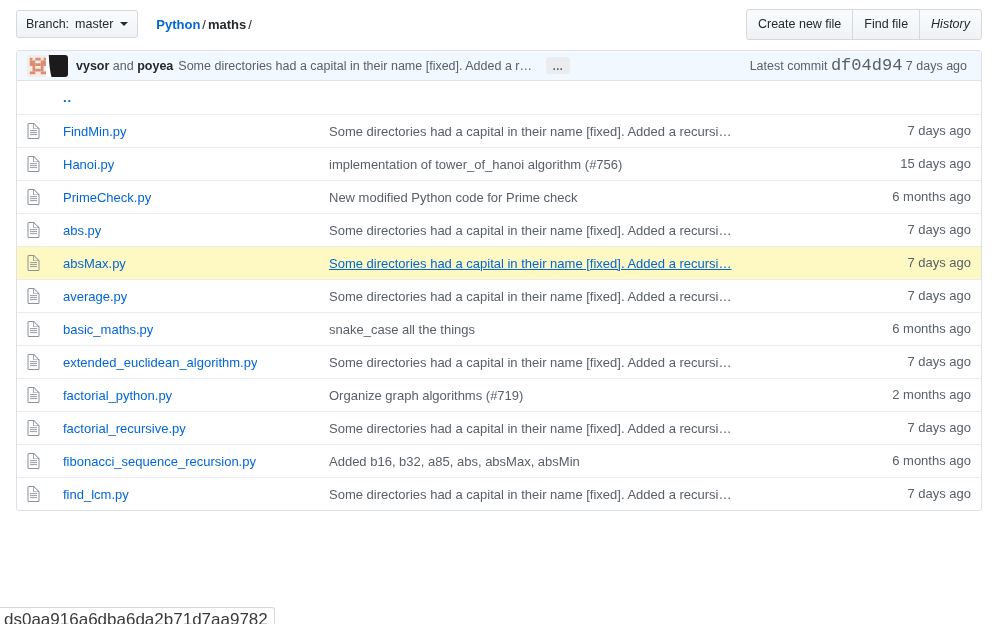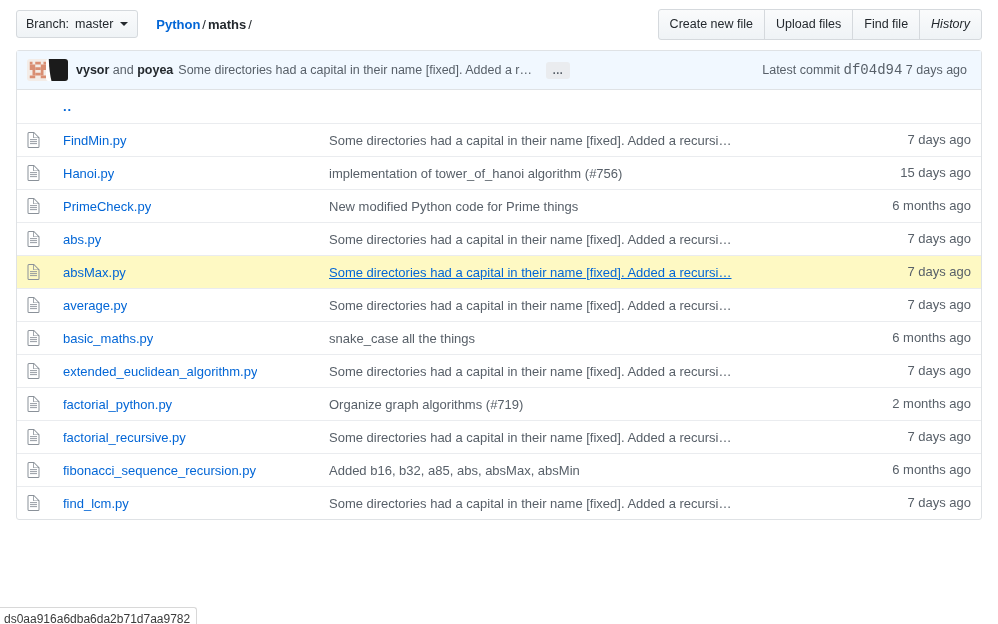--- a/index.html
+++ b/index.html
@@ -275,7 +275,6 @@
 
     <div class="topbar-actions">
       <div class="tb-btn">Create new file</div>
-      <div class="tb-btn">Upload files</div>
       <div class="tb-btn">Find file</div>
       <div class="tb-btn">History</div>
     </div>

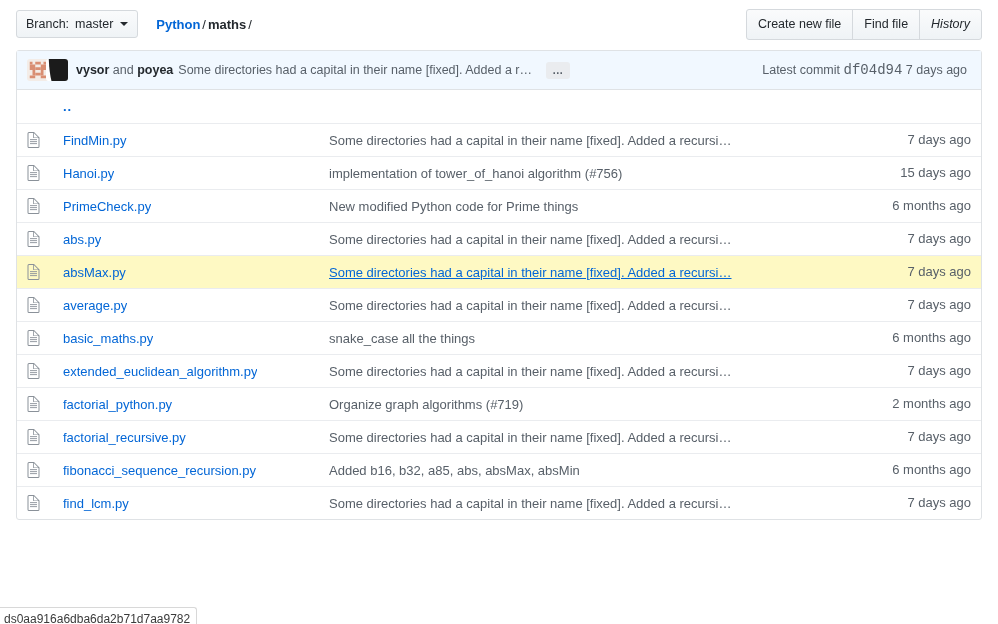--- a/index.html
+++ b/index.html
@@ -112,7 +112,7 @@
     background: #f1f8ff;
     border-bottom: 1px solid #dfe2e5;
     padding: 0 10px;
-    height: 39px;
+    height: 30px;
     box-sizing: border-box;
     font-size: 12.5px;
   }

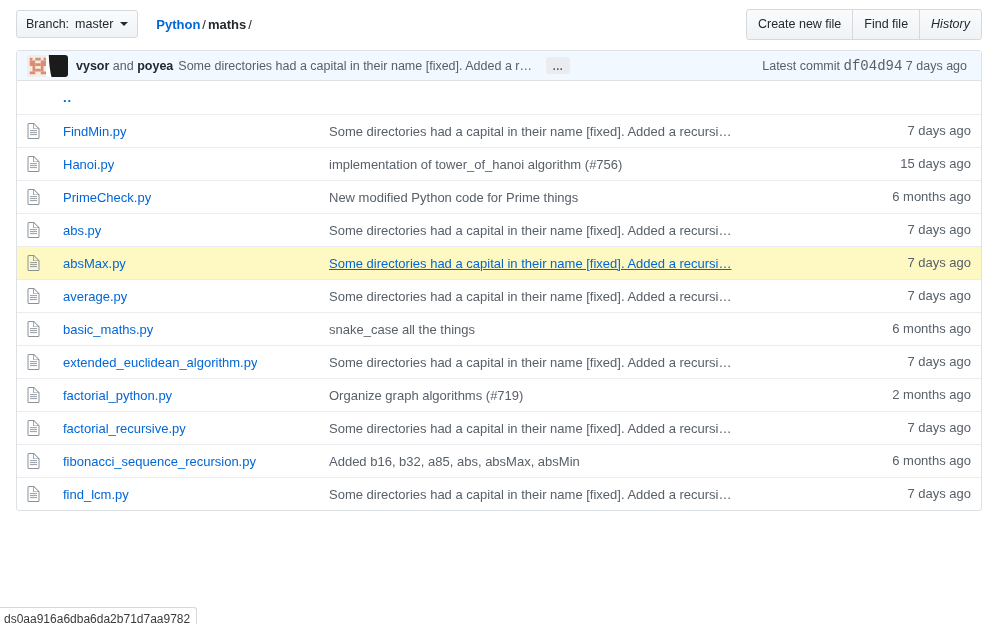--- a/index.html
+++ b/index.html
@@ -169,7 +169,7 @@
   }
   .commit-meta .sha {
     font-family: "Liberation Mono", monospace;
-    font-size: 14px;
+    font-size: 17px;
     color: #586069;
     cursor: pointer;
   }

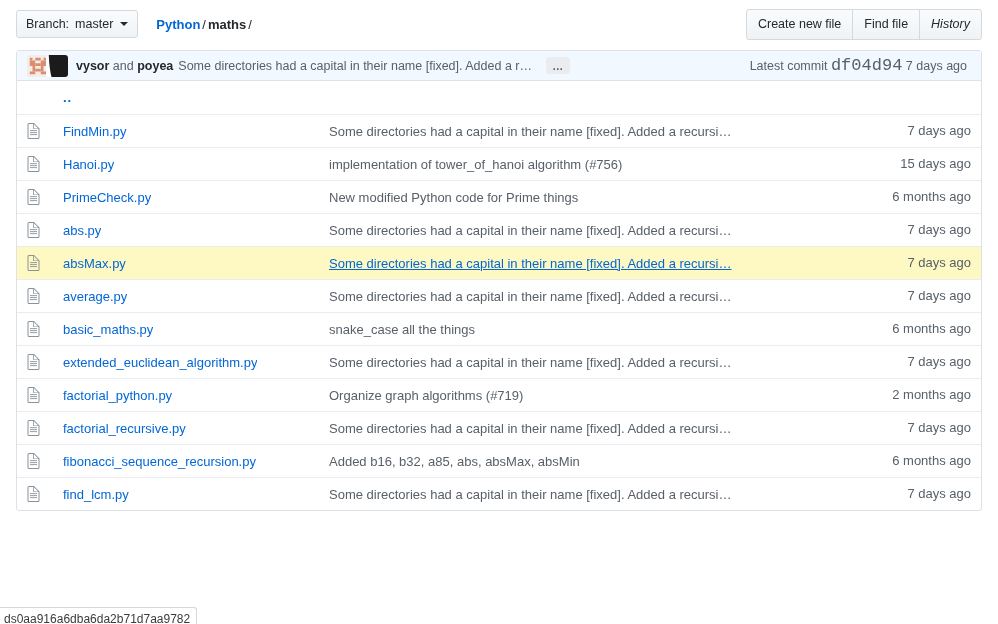--- a/index.html
+++ b/index.html
@@ -363,7 +363,7 @@
                 <rect fill="#8a9199" x="2.5" y="11.2" width="7" height="0.9"></rect>
               </svg></td>
             <td class="col-name"><a class="fname">PrimeCheck.py</a></td>
-            <td class="col-msg"><a class="cmsg">New modified Python code for Prime things</a></td>
+            <td class="col-msg"><a class="cmsg">New modified Python code for Prime check</a></td>
             <td class="col-age">6 months ago</td>
           </tr>
           <tr>

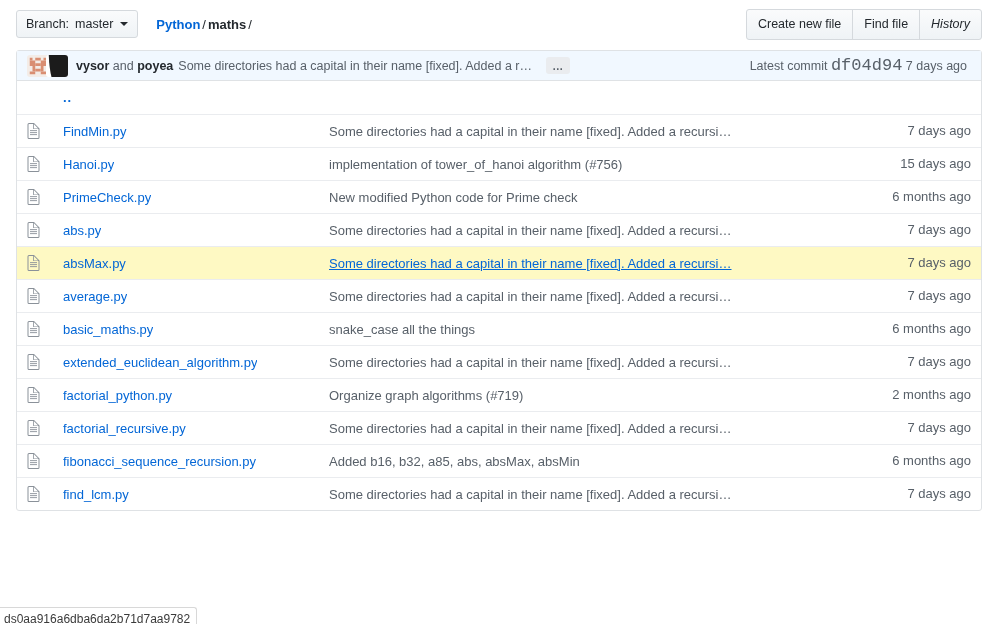--- a/index.html
+++ b/index.html
@@ -249,7 +249,7 @@
     border-top-right-radius: 3px;
     padding: 3px 6px 0 4px;
     box-sizing: border-box;
-    font-size: 12px;
+    font-size: 17px;
     color: #3a3a3a;
     line-height: 17px;
     overflow: hidden;

